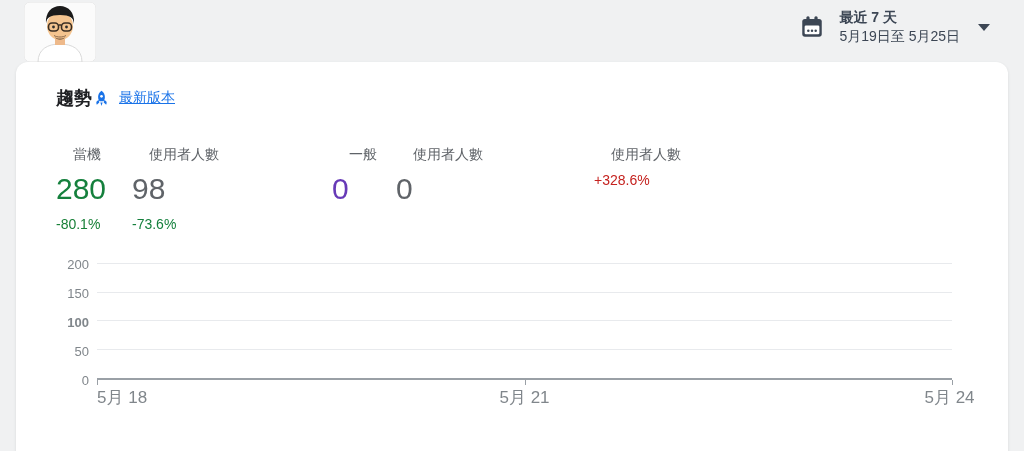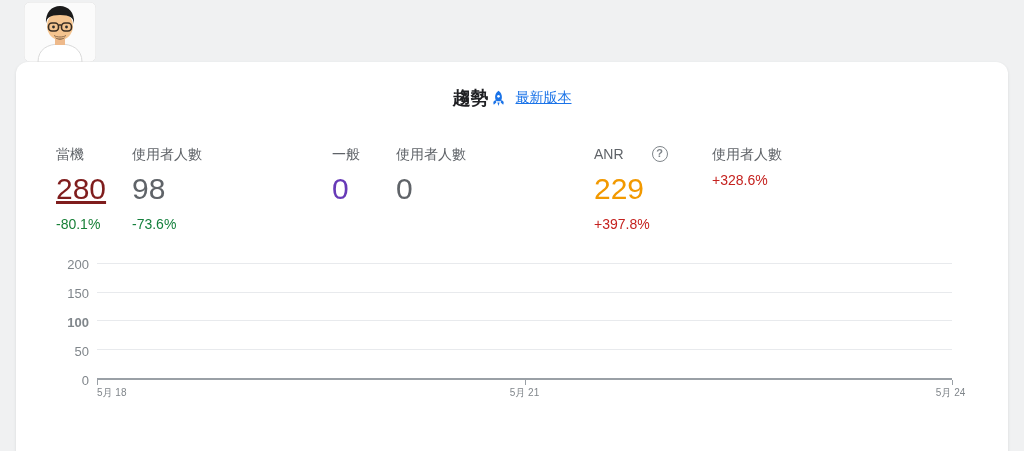--- a/index.html
+++ b/index.html
@@ -73,6 +73,22 @@
     </svg>
   </div>
 
+  <div class="datepicker">
+    <svg class="cal" viewBox="0 0 24 24">
+      <rect x="3" y="4.5" width="18" height="16.5" rx="2.5" fill="#3c4654"></rect>
+      <rect x="6.8" y="2" width="3" height="5" rx="1.4" fill="#3c4654"></rect>
+      <rect x="14.2" y="2" width="3" height="5" rx="1.4" fill="#3c4654"></rect>
+      <rect x="5.2" y="10.5" width="13.6" height="8.3" rx="1.2" fill="#ffffff"></rect>
+      <circle cx="8.6" cy="15.5" r="1.15" fill="#3c4654"></circle>
+      <circle cx="12" cy="15.5" r="1.15" fill="#3c4654"></circle>
+      <circle cx="15.4" cy="15.5" r="1.15" fill="#3c4654"></circle>
+    </svg>
+    <div class="dp-text">
+      <span class="dp-title">最近 7 天</span>
+      <span class="dp-range">5月19日至 5月25日</span>
+    </div>
+    <span class="caret"></span>
+  </div>
 </div>
 
 <div class="card">

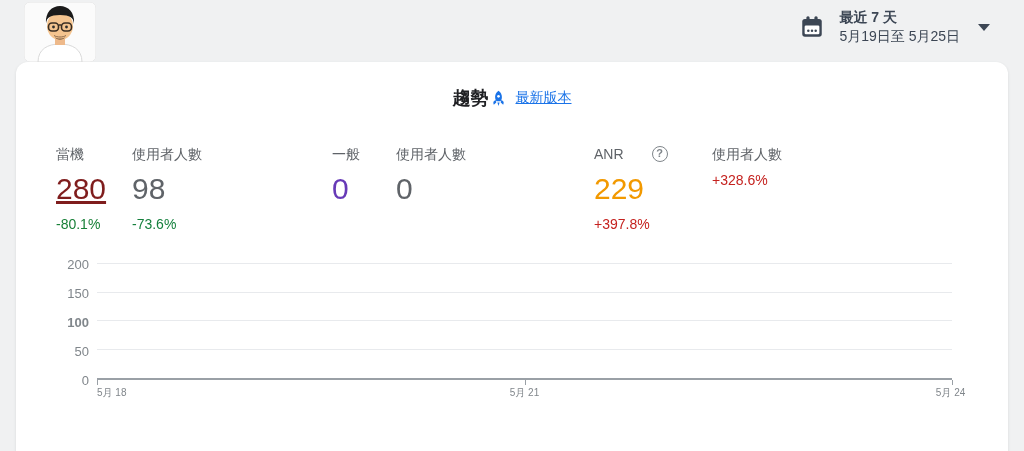--- a/index.html
+++ b/index.html
@@ -19,7 +19,7 @@
   
   .card { position:absolute; left:16px; right:16px; top:62px; bottom:-10px; background:#ffffff;
           border-radius:12px 12px 0 0; box-shadow:0 1px 3px rgba(60,64,67,.12); padding:24px 40px; }
-  .card-head { display:flex; justify-content:center; align-items:center; }
+  .card-head { display:flex; justify-content:flex-start; align-items:center; }
   .card-title { font-size:18px; font-weight:700; color:#202124; line-height:24px; }
   .latest-link { display:flex; align-items:center; gap:8px; color:#1a73e8; font-size:14px; cursor:pointer; }
   .latest-link a { color:#1a73e8; text-decoration:underline; font-weight:500; }

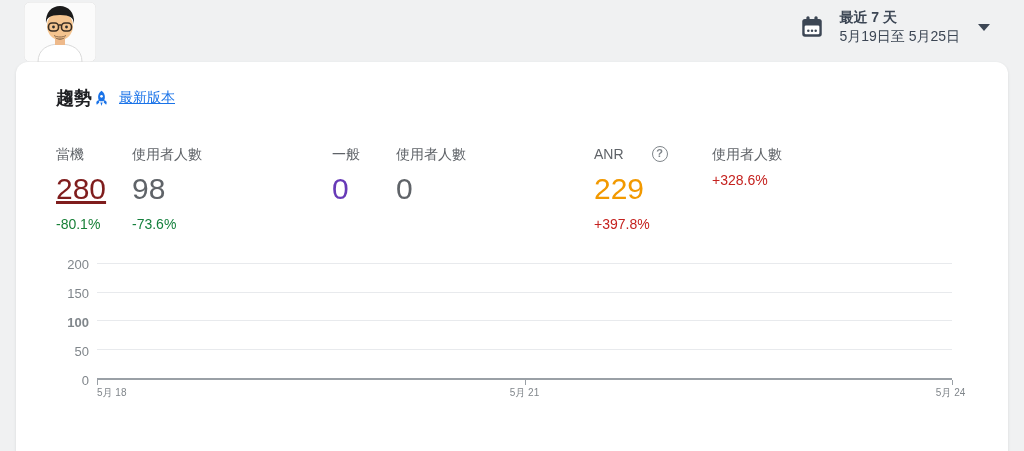--- a/index.html
+++ b/index.html
@@ -27,7 +27,7 @@
   
   .metrics { display:flex; margin-top:34px; }
   .mcol { display:flex; flex-direction:column; }
-  .mcol .mlabel { font-size:14px; color:#5f6368; line-height:20px; display:flex; align-items:center; }
+  .mcol .mlabel { font-size:14px; color:#5f6368; line-height:20px; display:flex; align-items:center;margin-left:17px; }
   .mcol .mvalue { font-size:30px; line-height:38px; margin-top:6px; color:#5f6368; }
   .mcol .mdelta { font-size:14px; line-height:16px; margin-top:8px; min-height:16px; }
   .w1{width:76px;} .w2{width:200px;} .w3{width:64px;} .w4{width:198px;} .w5{width:118px;}

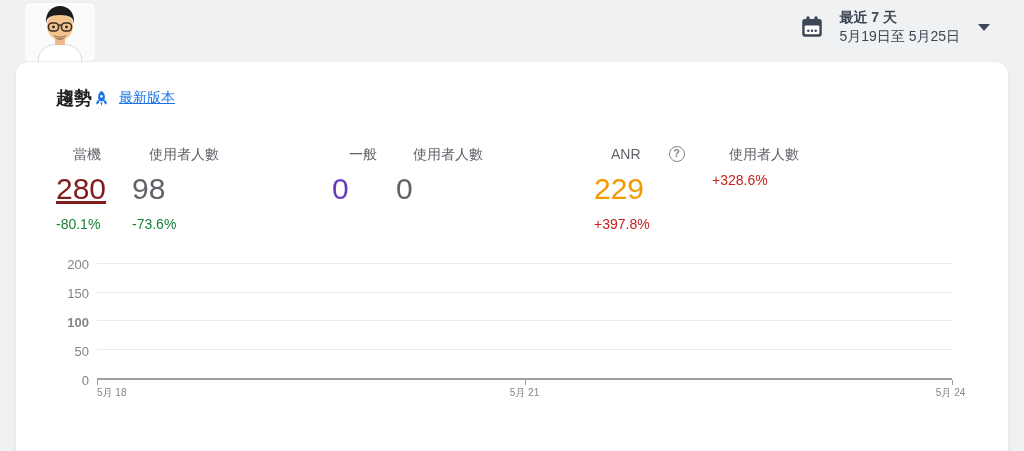--- a/index.html
+++ b/index.html
@@ -127,14 +127,6 @@
       <span class="mvalue" style="color: rgb(95, 99, 104);">0</span>
       <span class="mdelta" style="color: rgb(24, 128, 56);"></span>
     </div>
-    <div class="mcol w5">
-      <span class="mlabel">
-        <span>ANR</span>
-        <span class="help">?</span>
-      </span>
-      <span class="mvalue" style="color: rgb(242, 153, 0);">229</span>
-      <span class="mdelta" style="color: rgb(197, 34, 31);">+397.8%</span>
-    </div>
     <div class="mcol">
       <span class="mlabel">使用者人數</span>
       <span class="mdelta" style="color: rgb(197, 34, 31);">+328.6%</span>

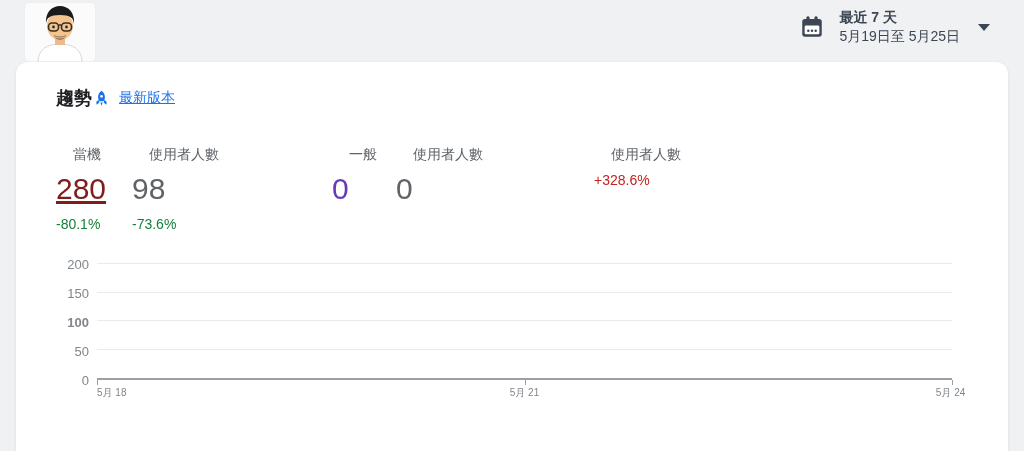--- a/index.html
+++ b/index.html
@@ -109,7 +109,7 @@
   <div class="metrics">
     <div class="mcol w1">
       <span class="mlabel">當機</span>
-      <span class="mvalue" style="color: #7f1d1d; text-decoration: underline;">280</span>
+      <span class="mvalue" style="color: #15803d;">280</span>
       <span class="mdelta" style="color: rgb(24, 128, 56);">-80.1%</span>
     </div>
     <div class="mcol w2">

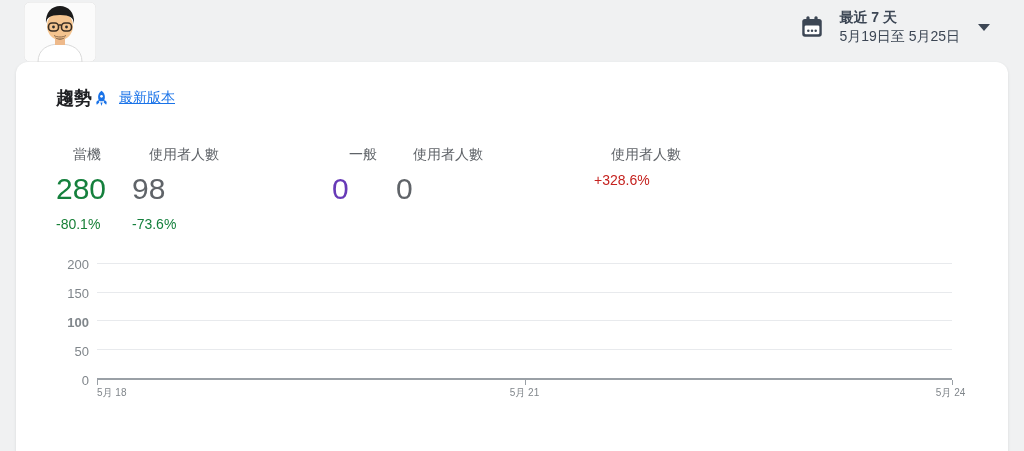--- a/index.html
+++ b/index.html
@@ -46,7 +46,7 @@
   .seg { width:100%; }
   .tick { position:absolute; top:100%; margin-top:2px; width:1px; height:5px; background:#9aa0a6; }
   .xlabels { position:relative; height:22px; margin-left:41px; }
-  .xlab { position:absolute; top:6px; font-size:10px; color:#80868b; white-space:nowrap; }
+  .xlab { position:absolute; top:6px; font-size:17px; color:#80868b; white-space:nowrap; }
   .xlab.left { left:0; }
   .xlab.center { left:50%; transform:translateX(-50%); }
   .xlab.right { left:100%; transform:translateX(-55%); }

